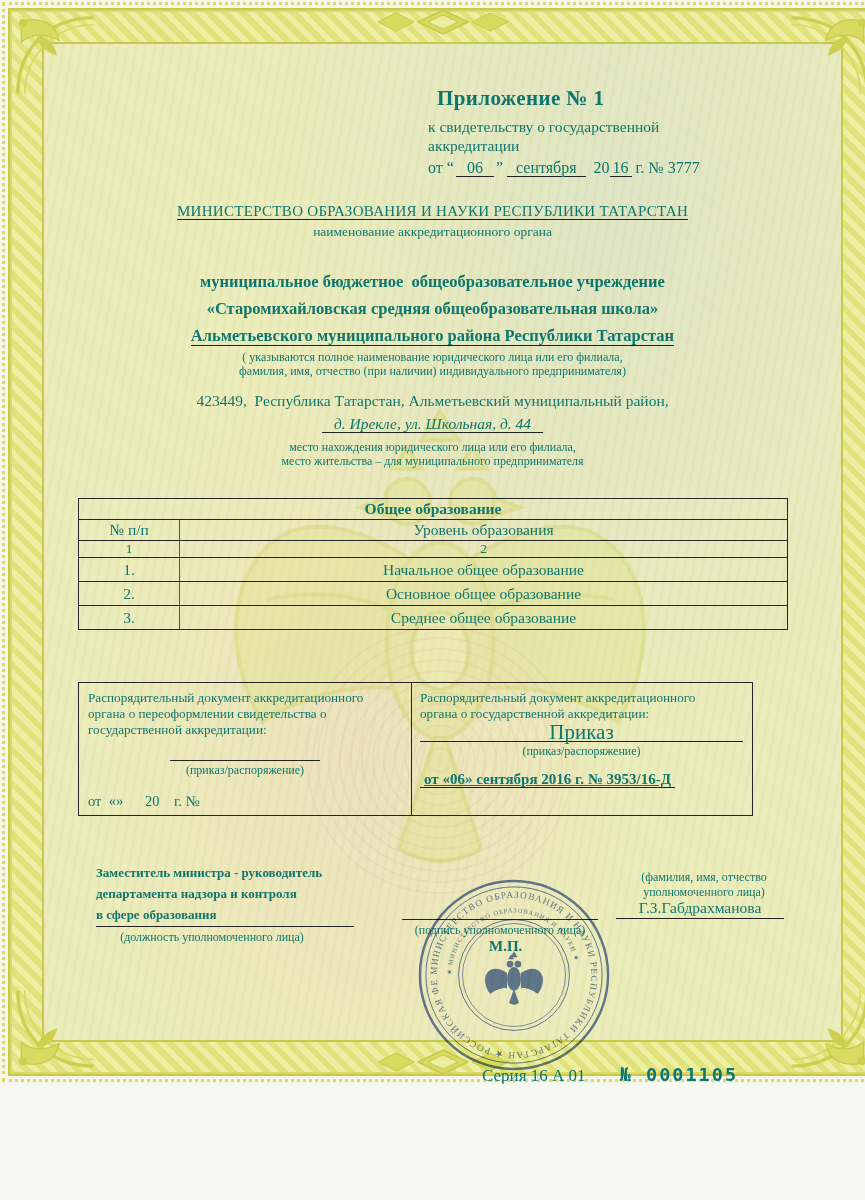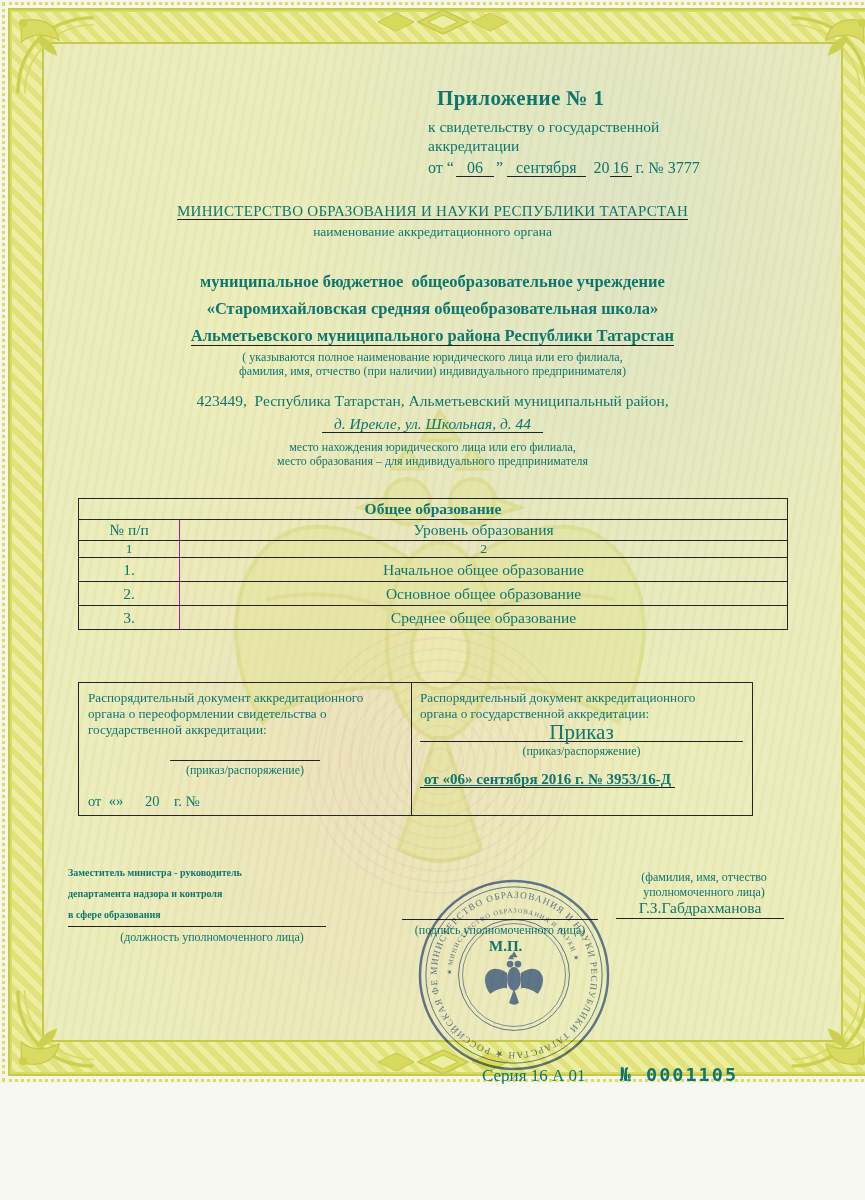--- a/index.html
+++ b/index.html
@@ -178,7 +178,7 @@
       <span class="u">д. Ирекле, ул. Школьная, д. 44</span>
     </div>
     <div class="cline addr-cap1">место нахождения юридического лица или его филиала,</div>
-    <div class="cline addr-cap2">место образования – для индивидуального предпринимателя</div>
+    <div class="cline addr-cap2">место жительства – для муниципального предпринимателя</div>
 
     <div class="etable">
       <div class="t-title">Общее образование</div>

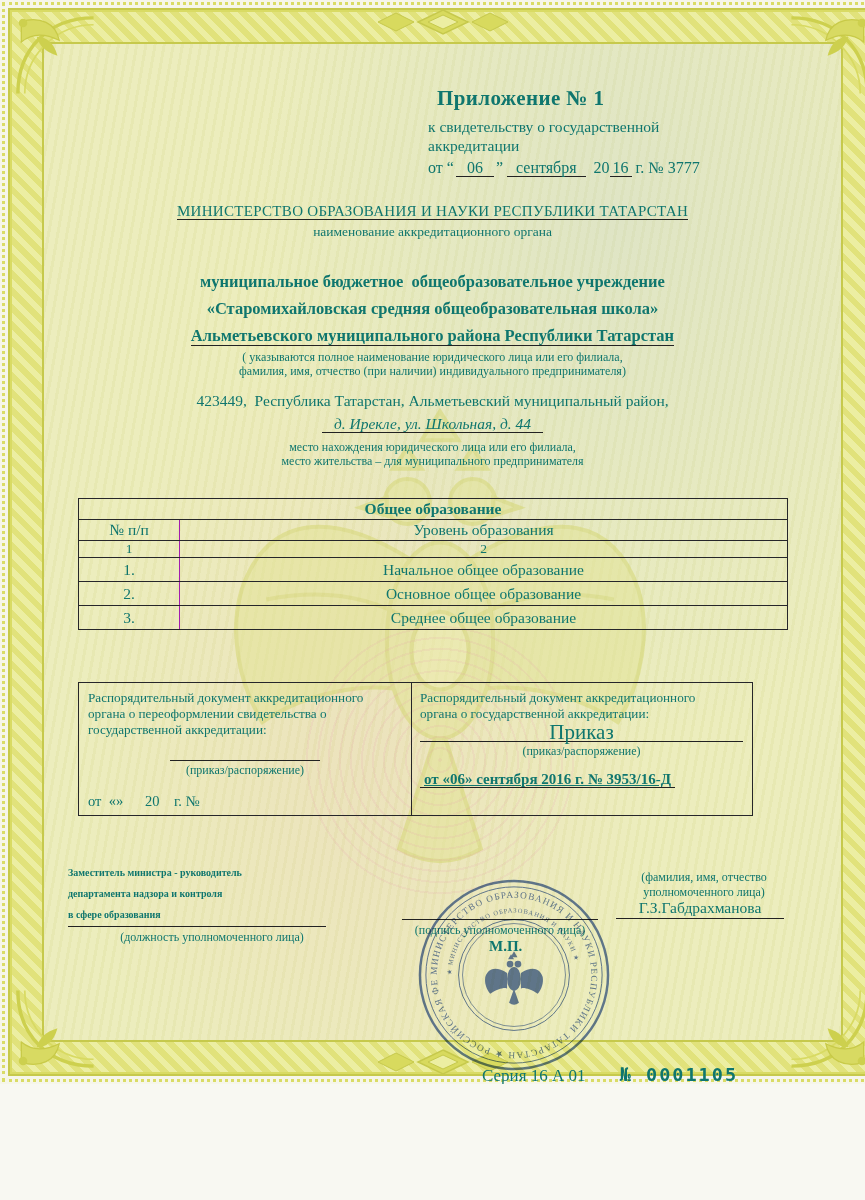--- a/index.html
+++ b/index.html
@@ -69,7 +69,7 @@
   .box-date-r{margin-top:12px;font-size:15px;font-weight:bold;text-decoration:underline;}
   .box-date-r .u{padding:0 4px;}
   
-  .sig-pos{position:absolute;left:68px;top:862px;font-size:10px;font-weight:bold;line-height:21px;}
+  .sig-pos{position:absolute;left:96px;top:862px;font-size:13px;font-weight:bold;line-height:21px;}
   .pos3{display:inline-block;width:258px;border-bottom:1.2px solid #222;padding-bottom:1px;}
   .sig-pos-cap{position:absolute;left:92px;top:930px;width:240px;text-align:center;font-size:12px;}
   .sig-mid{position:absolute;left:402px;top:916px;width:196px;text-align:center;font-size:12px;}

